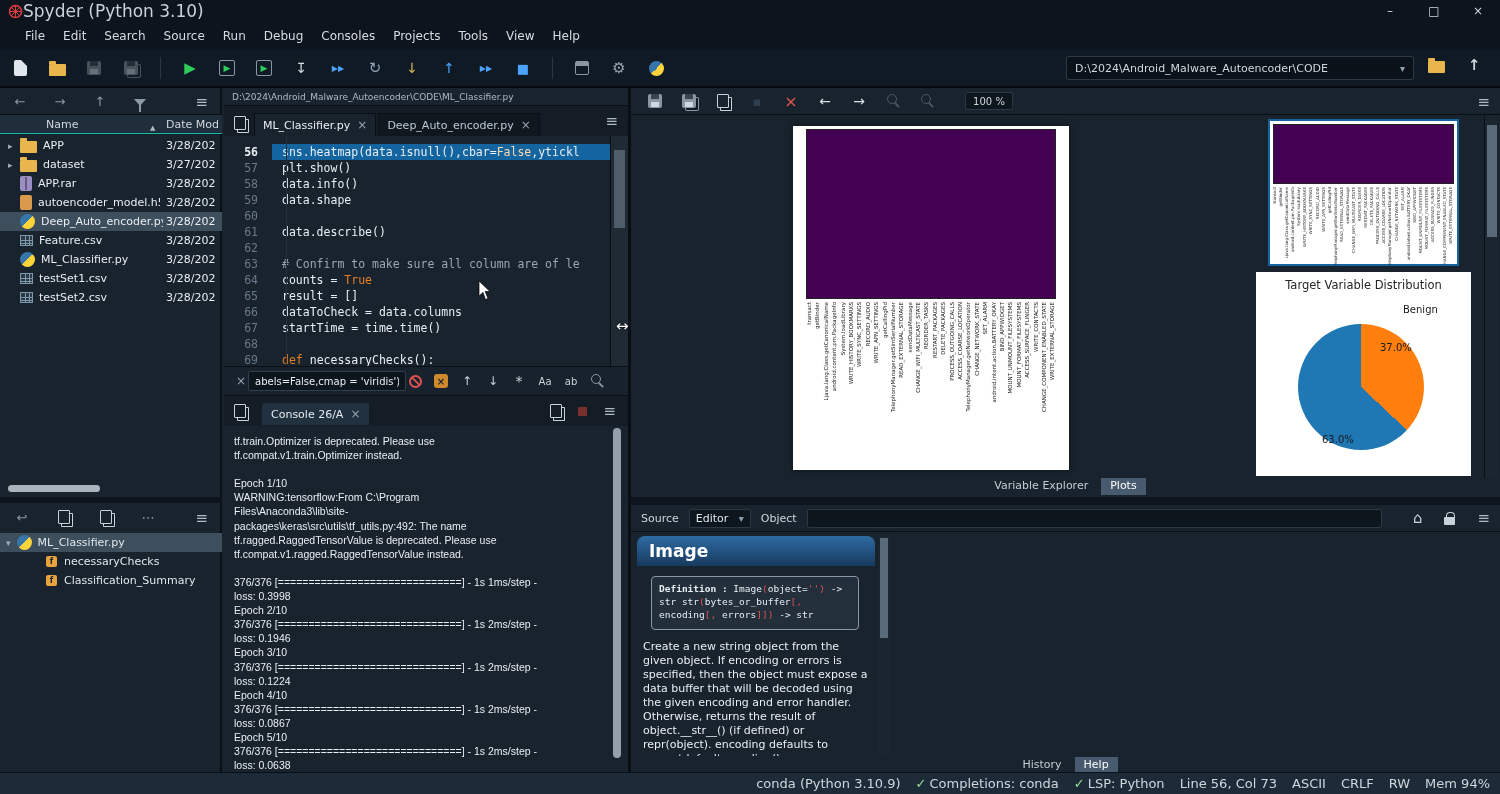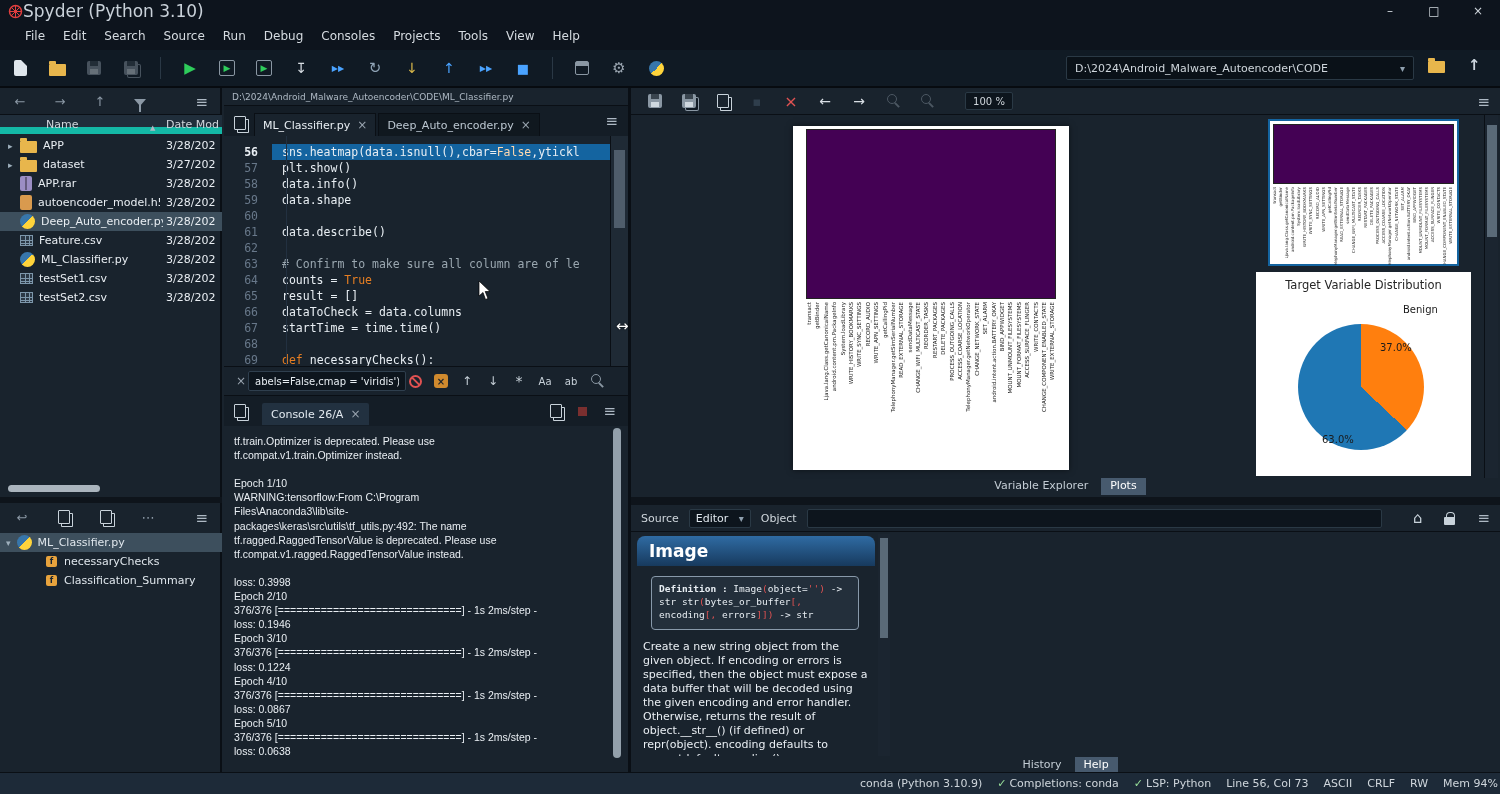--- a/index.html
+++ b/index.html
@@ -62,7 +62,7 @@
 #tb-explorer{position:absolute;left:0;top:0;width:222px;height:26px;display:flex;align-items:center;gap:20px;padding-left:10px}
 #tb-explorer .tbi{font-size:13px;color:#8b98a5}
 #explorer-menu{position:absolute;right:12px;top:5px}
-#explorer-header{position:absolute;left:0;top:26px;width:222px;height:20px;background:#202e3b;border-top:1px solid #0a0f15;border-bottom:7px solid #14b8a6;font-size:11px;color:#cfd6dc}
+#explorer-header{position:absolute;left:0;top:26px;width:222px;height:20px;background:#202e3b;border-top:1px solid #0a0f15;border-bottom:1px solid #14b8a6;font-size:11px;color:#cfd6dc}
 #explorer-header .hname{position:absolute;left:46px;top:3px}
 #explorer-header .hsort{position:absolute;left:150px;top:5px}
 #explorer-header .hdate{position:absolute;left:166px;top:3px}

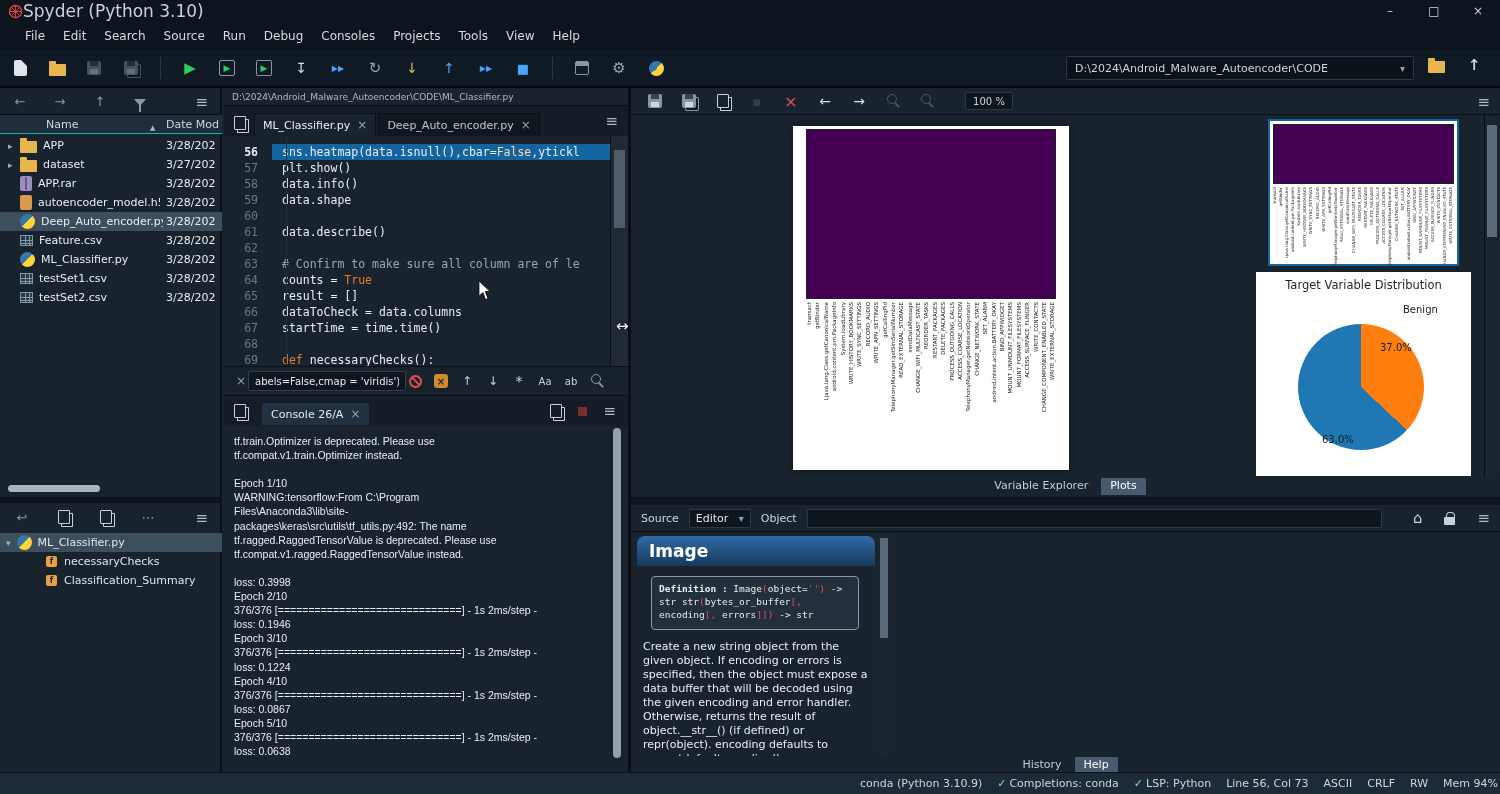--- a/index.html
+++ b/index.html
@@ -466,6 +466,7 @@
         <div class="cline">tf.ragged.RaggedTensorValue is deprecated. Please use</div>
         <div class="cline">tf.compat.v1.ragged.RaggedTensorValue instead.</div>
         <div class="cline">&nbsp;</div>
+        <div class="cline">376/376 [==============================] - 1s 1ms/step -</div>
         <div class="cline">loss: 0.3998</div>
         <div class="cline">Epoch 2/10</div>
         <div class="cline">376/376 [==============================] - 1s 2ms/step -</div>

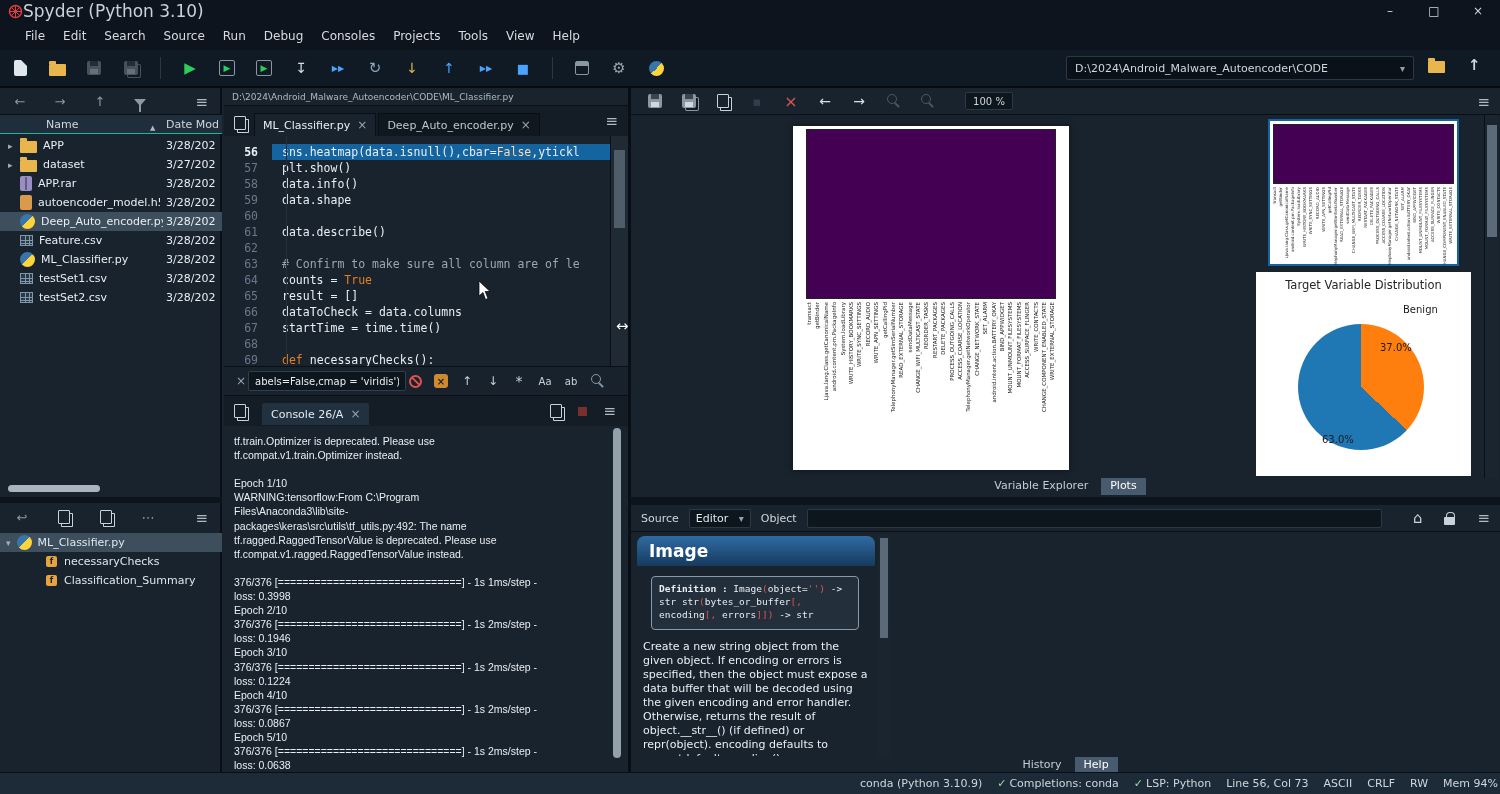--- a/index.html
+++ b/index.html
@@ -156,7 +156,7 @@
 #help-scroll .thumb{position:absolute;left:2px;top:4px;width:8px;height:100px;background:#5a6a78}
 #help-tabs{position:absolute;left:0;top:669px;width:869px;height:17px;display:flex;justify-content:center;gap:4px}
 
-#statusbar{position:absolute;left:0;top:772px;width:1500px;height:22px;background:#1d2a38;border-top:1px solid #0a0f15;display:flex;align-items:center;justify-content:flex-end;gap:15px;padding-right:2px;font-size:11px;color:#cfd6dc}
+#statusbar{position:absolute;left:0;top:772px;width:1500px;height:22px;background:#1d2a38;border-top:1px solid #0a0f15;display:flex;align-items:center;justify-content:flex-end;gap:15px;padding-right:10px;font-size:13px;color:#cfd6dc}
 .chk{color:#98e09a;margin-right:3px}
 
 #cursor-arrow{position:absolute;left:478px;top:281px;z-index:50}

